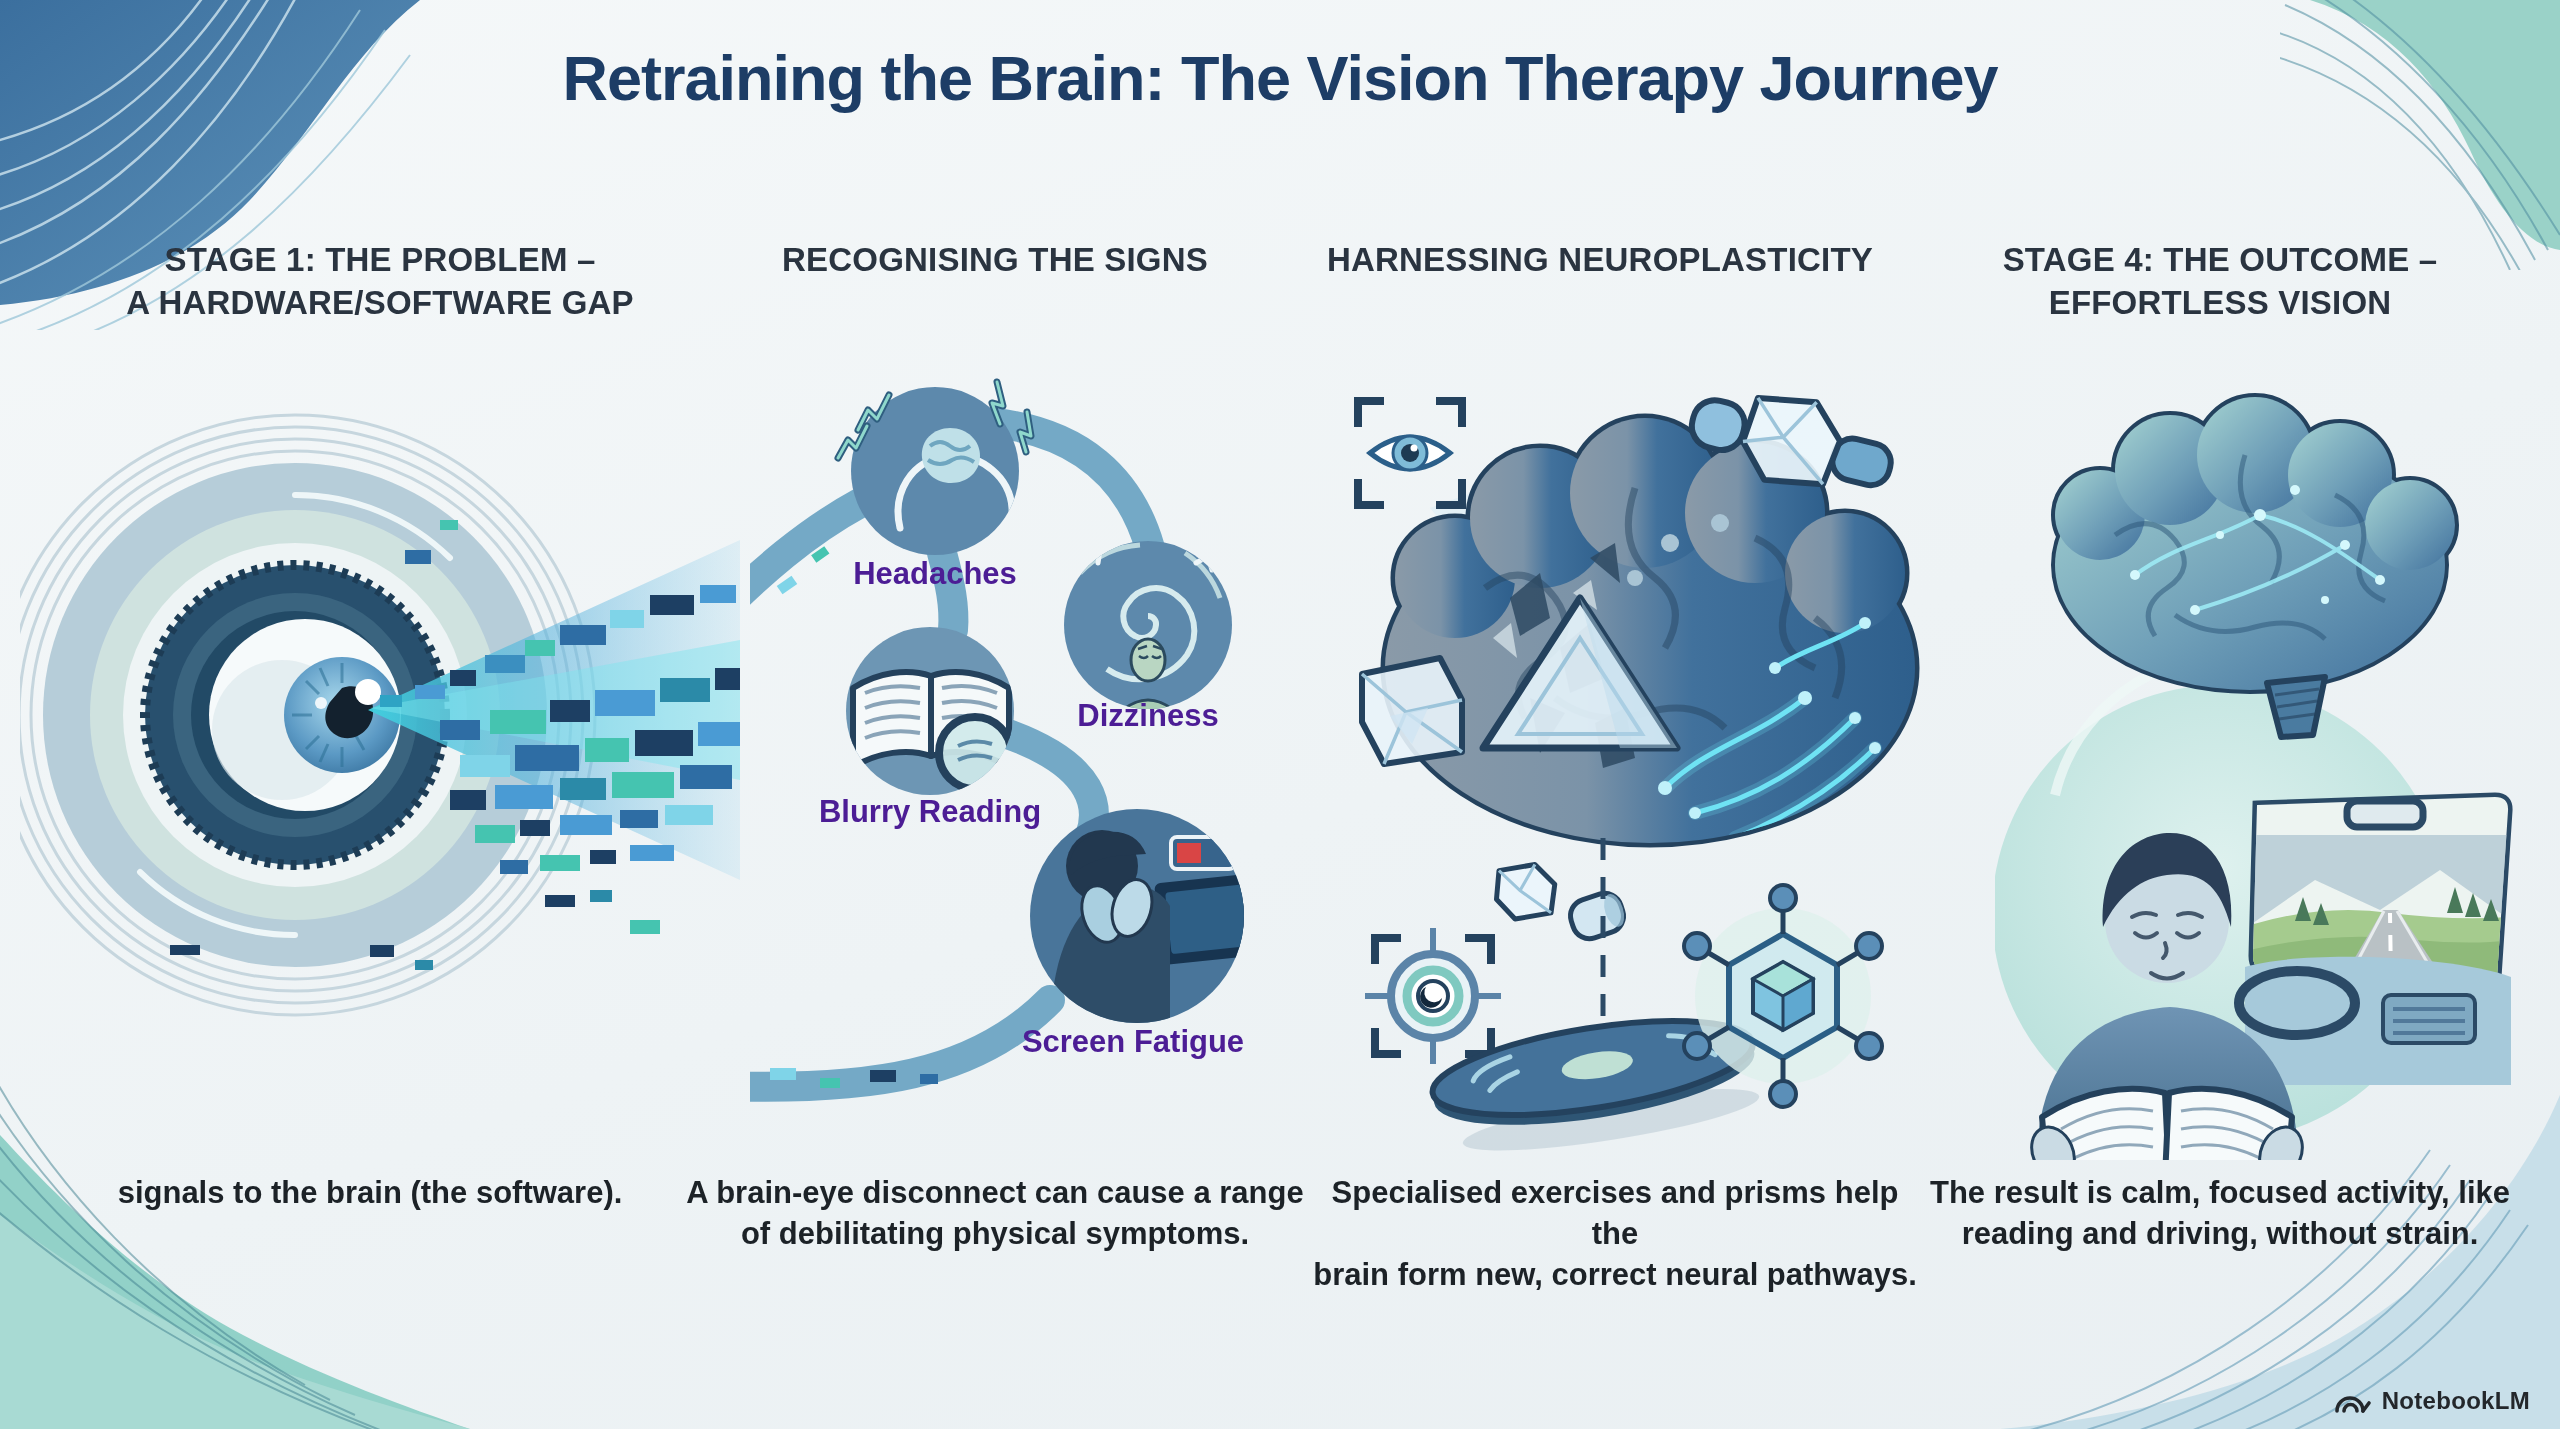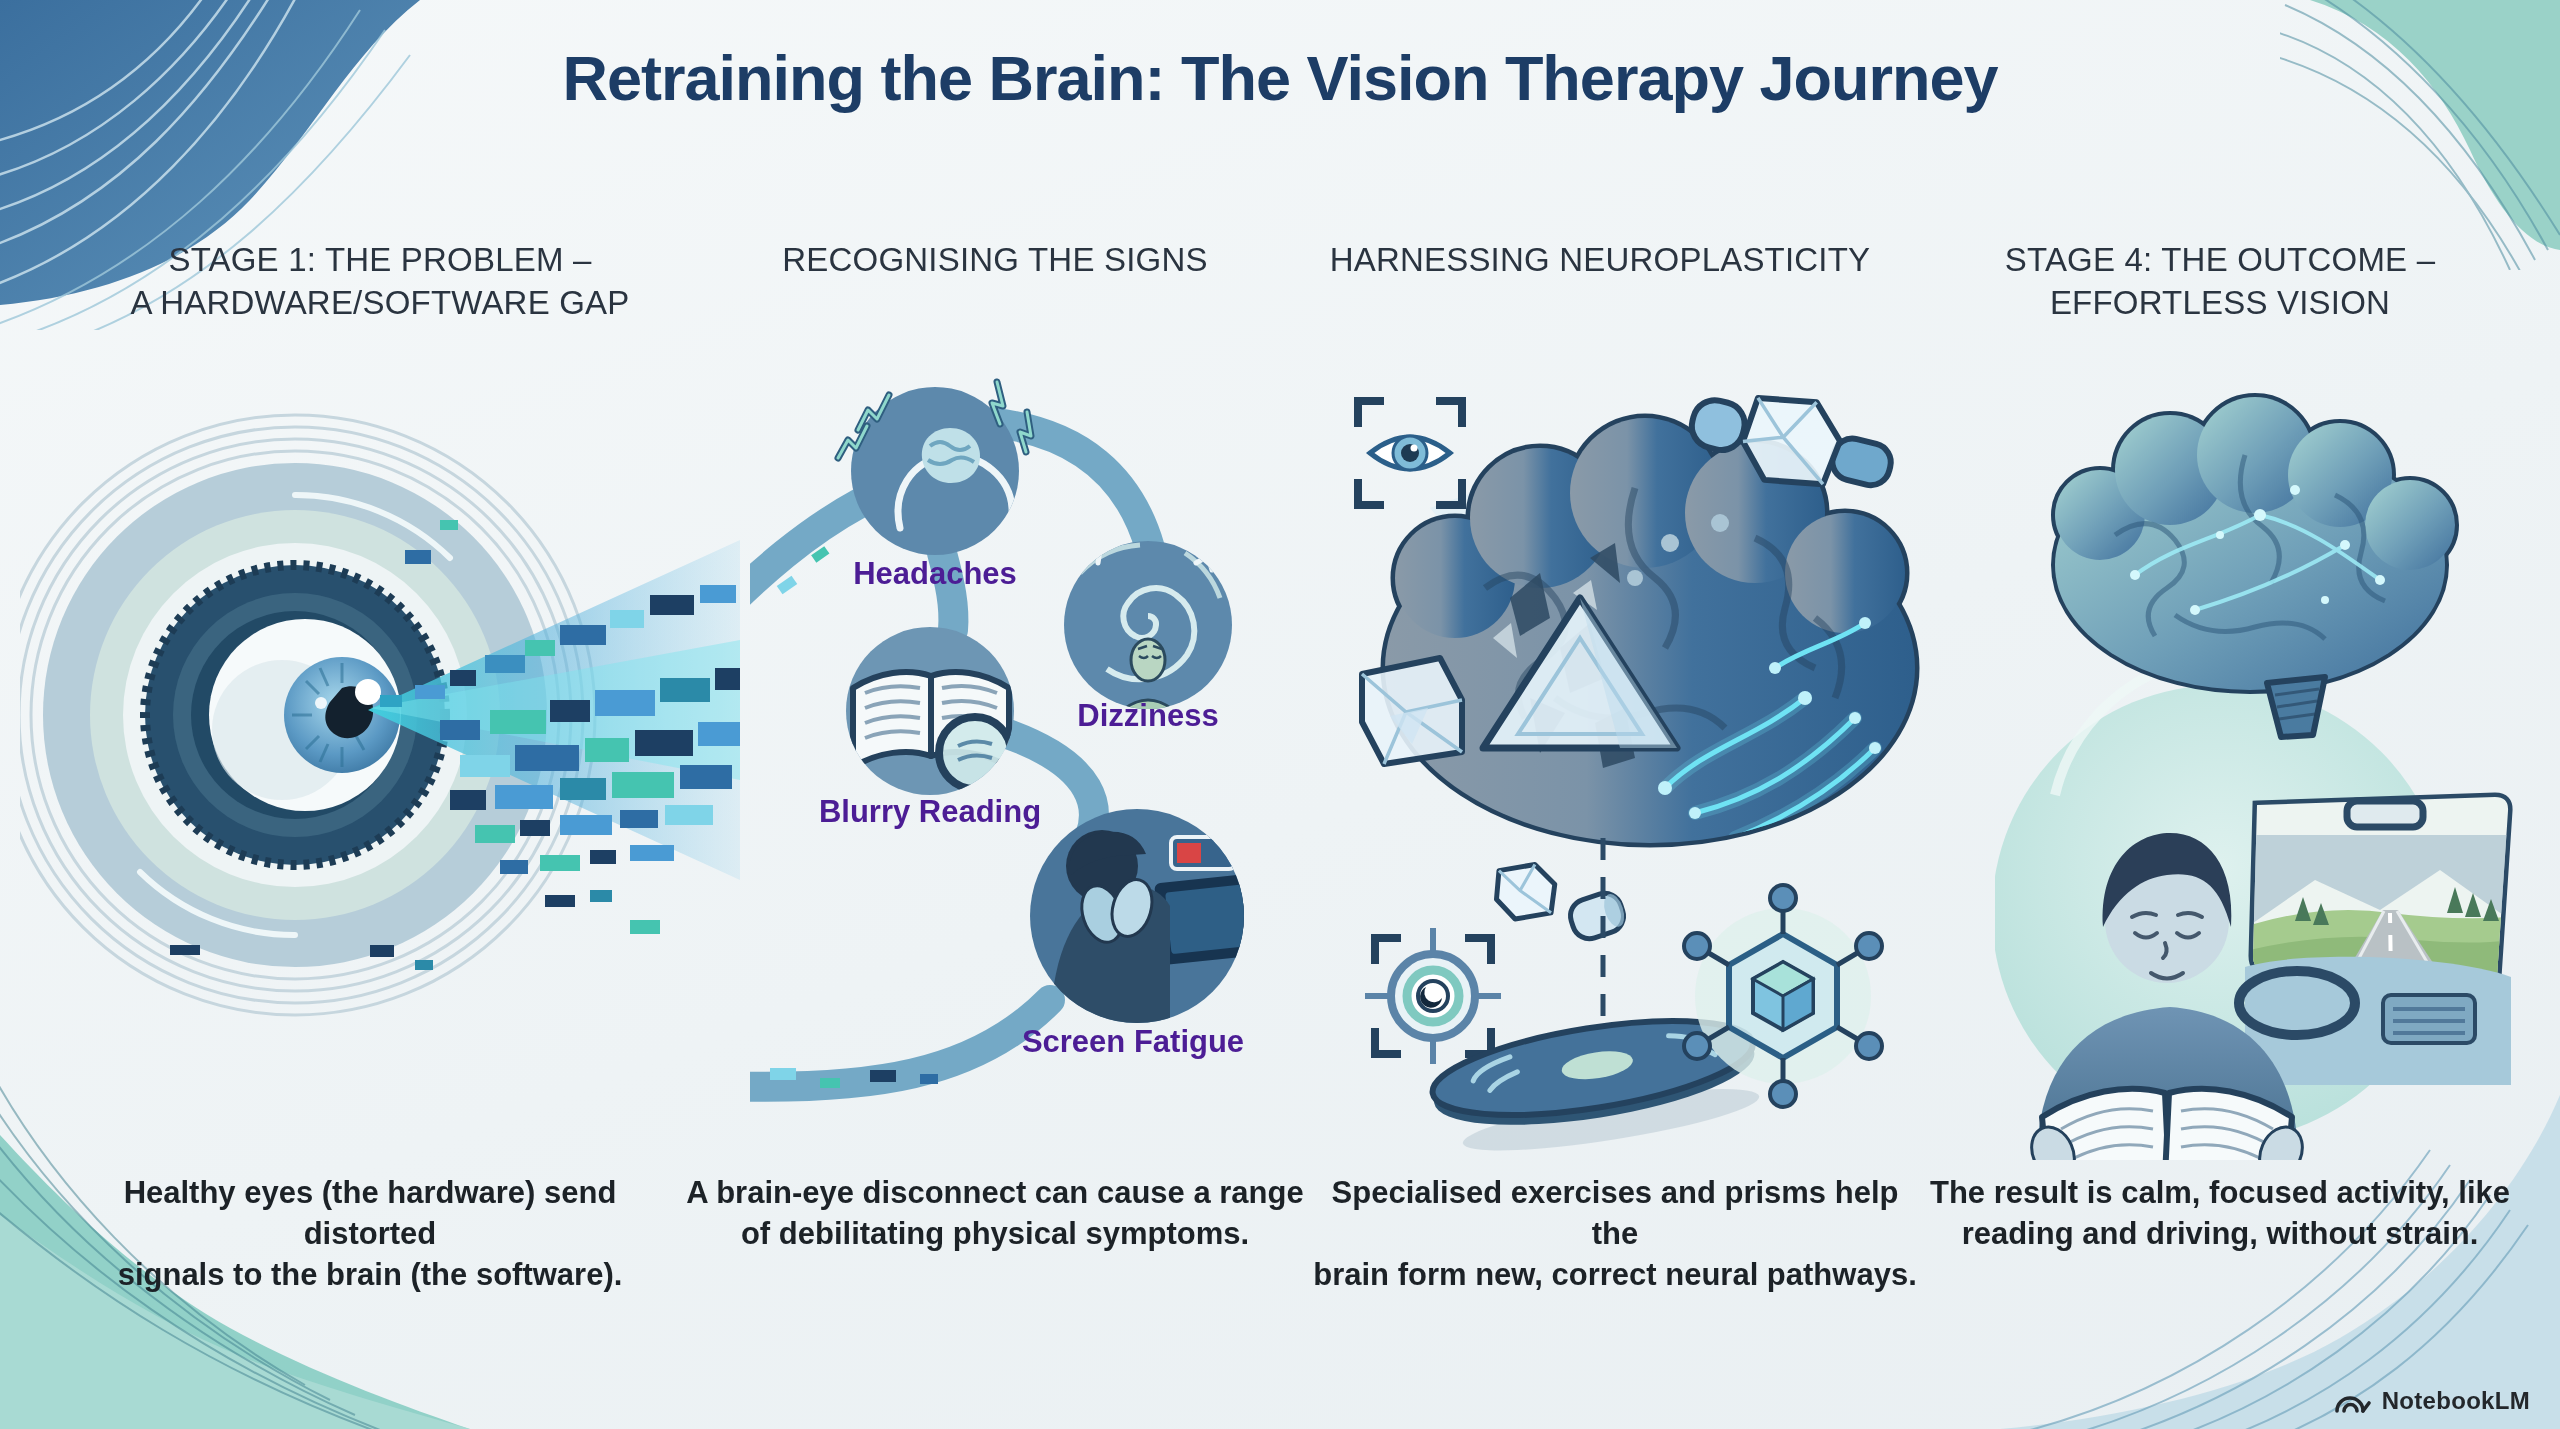--- a/index.html
+++ b/index.html
@@ -9,7 +9,7 @@
   .abs{position:absolute;}
   .title{width:2560px;top:42px;left:0;text-align:center;
          font-size:63px;font-weight:bold;color:#1d3d66;letter-spacing:-1px;}
-  .stage-heading{top:238px;text-align:center;font-size:33px;font-weight:normal;
+  .stage-heading{top:238px;text-align:center;font-size:33px;font-weight:bold;
                  color:#2a3440;line-height:43px;letter-spacing:0.2px;}
   .stage-caption{top:1172px;text-align:center;font-size:31px;font-weight:600;
                  color:#1c2227;line-height:41px;}

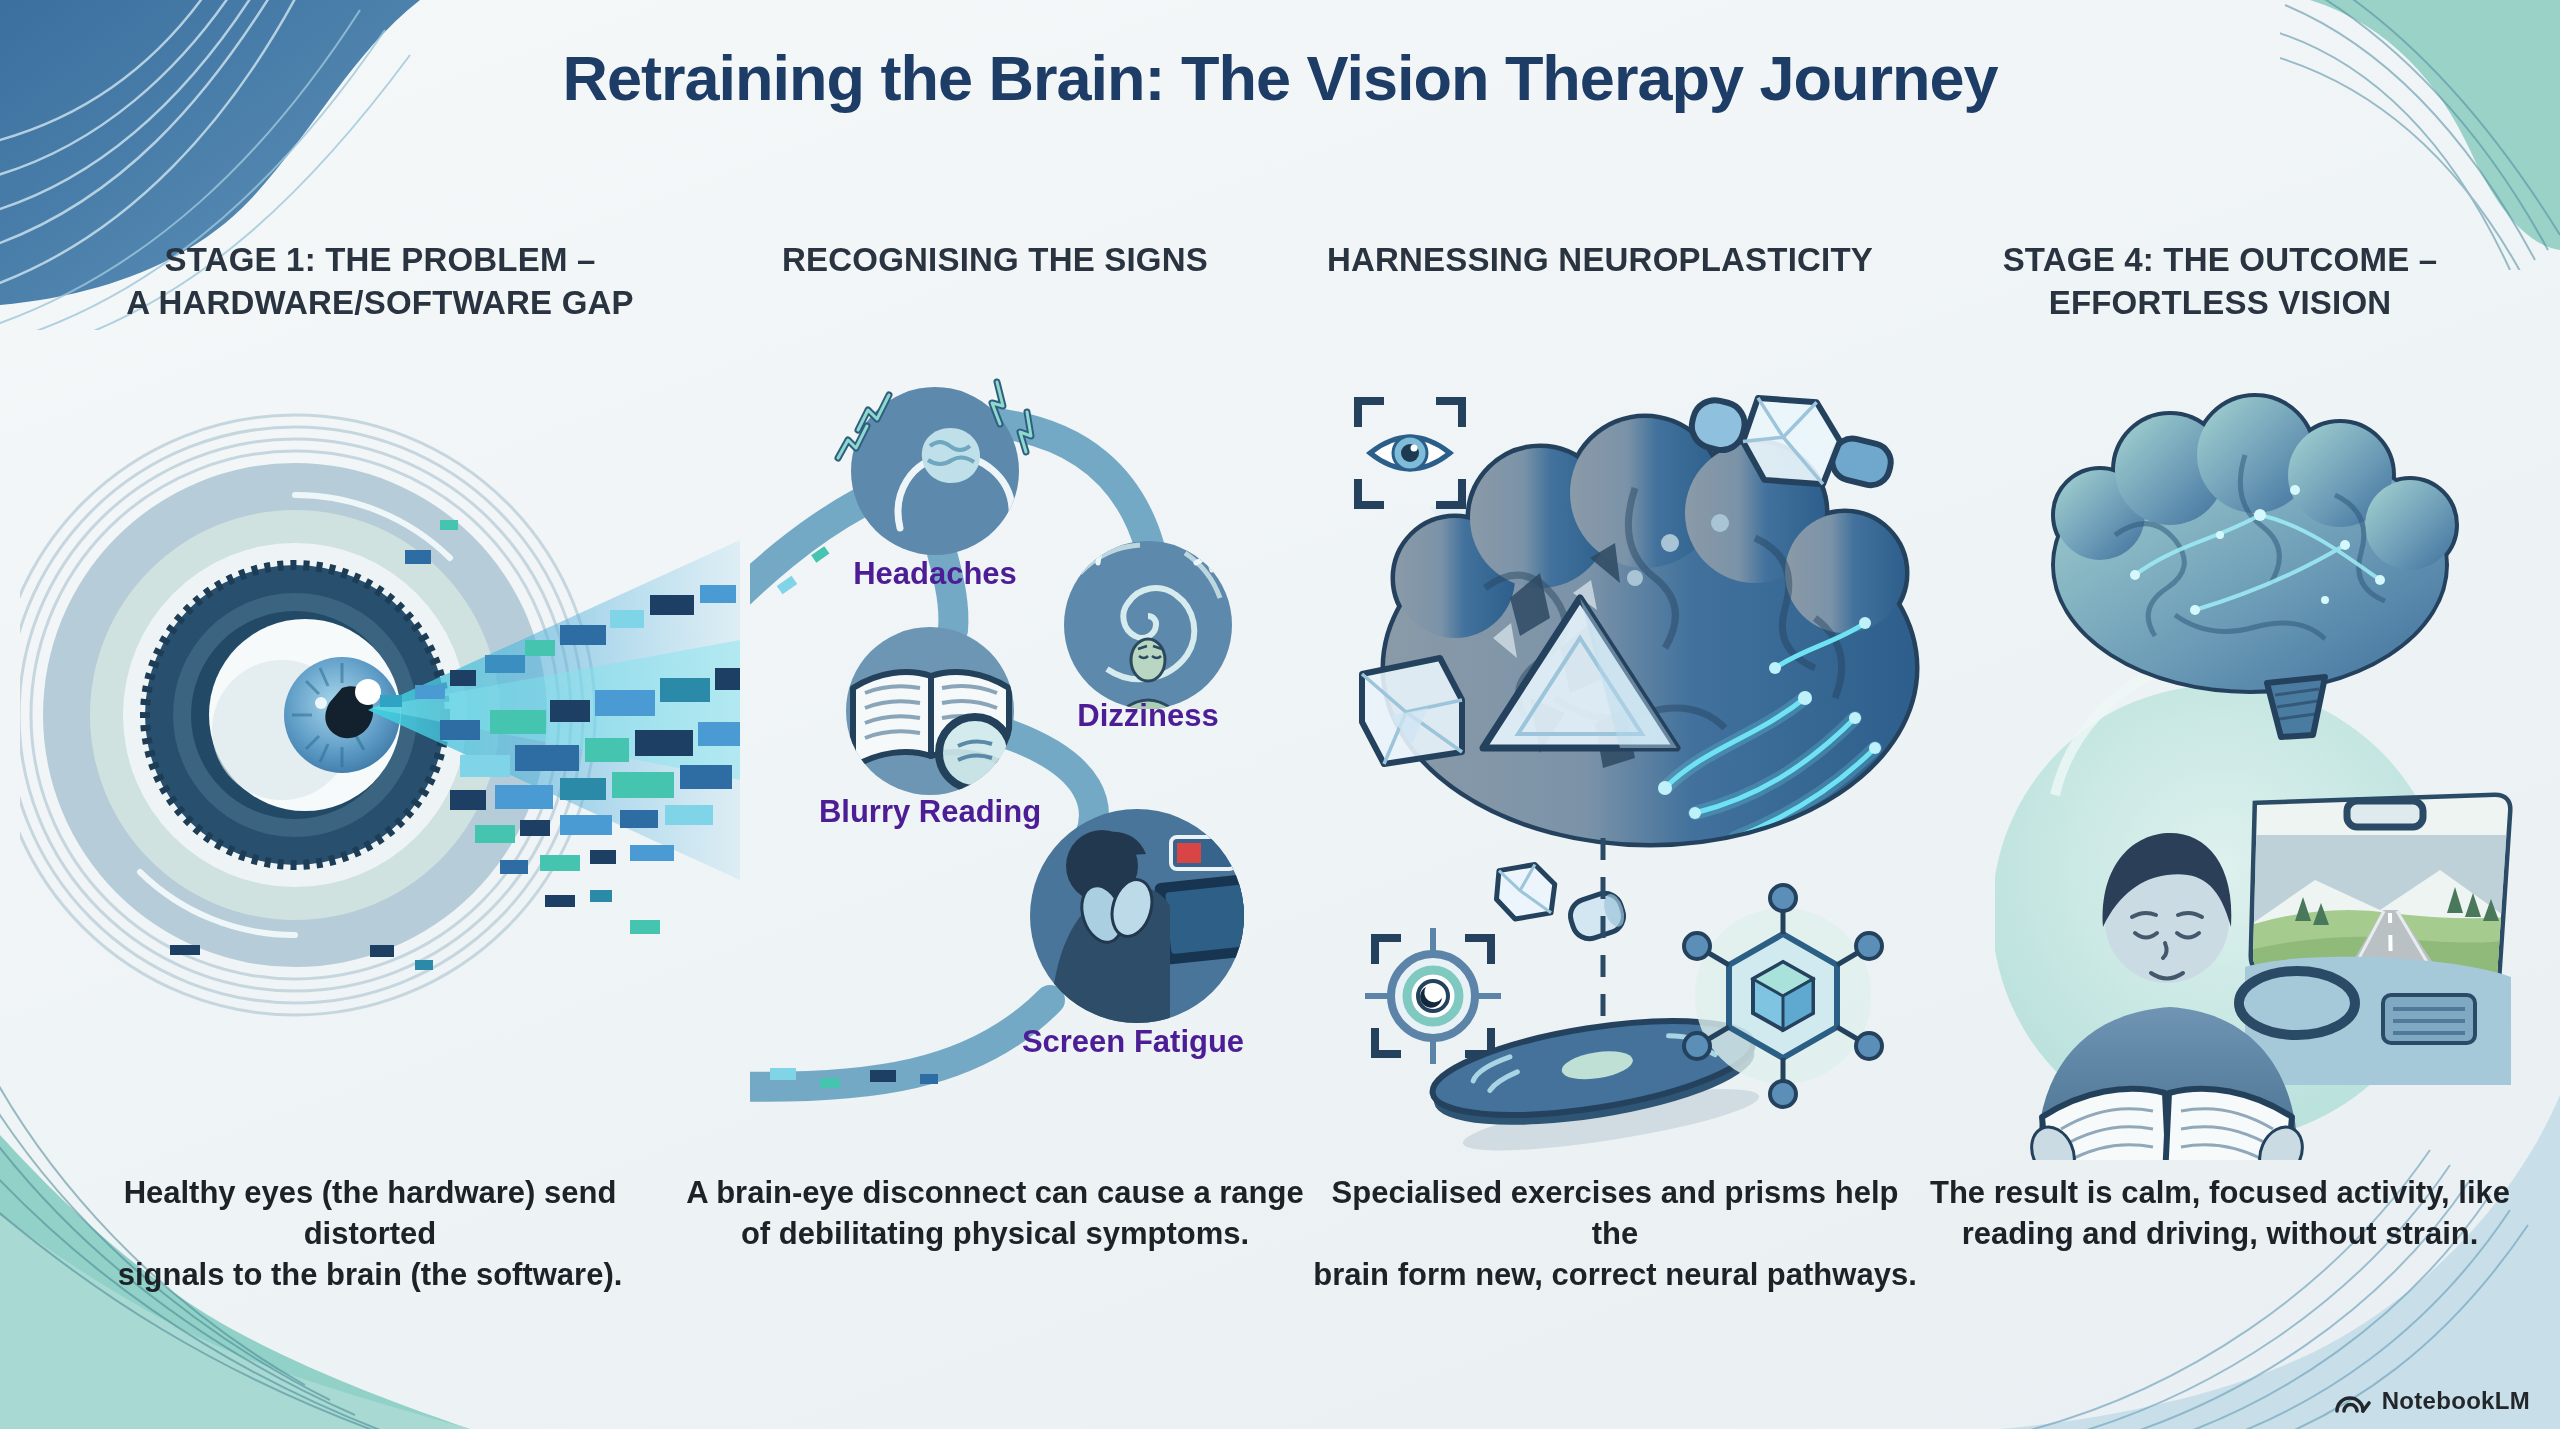--- a/index.html
+++ b/index.html
@@ -611,7 +611,6 @@
 </svg>
 
 <div class="abs stage-caption" style="left:60px;width:620px;">
-  <div>Healthy eyes (the hardware) send distorted</div>
   <div>signals to the brain (the software).</div>
 </div>
 <div class="abs stage-caption" style="left:685px;width:620px;">

